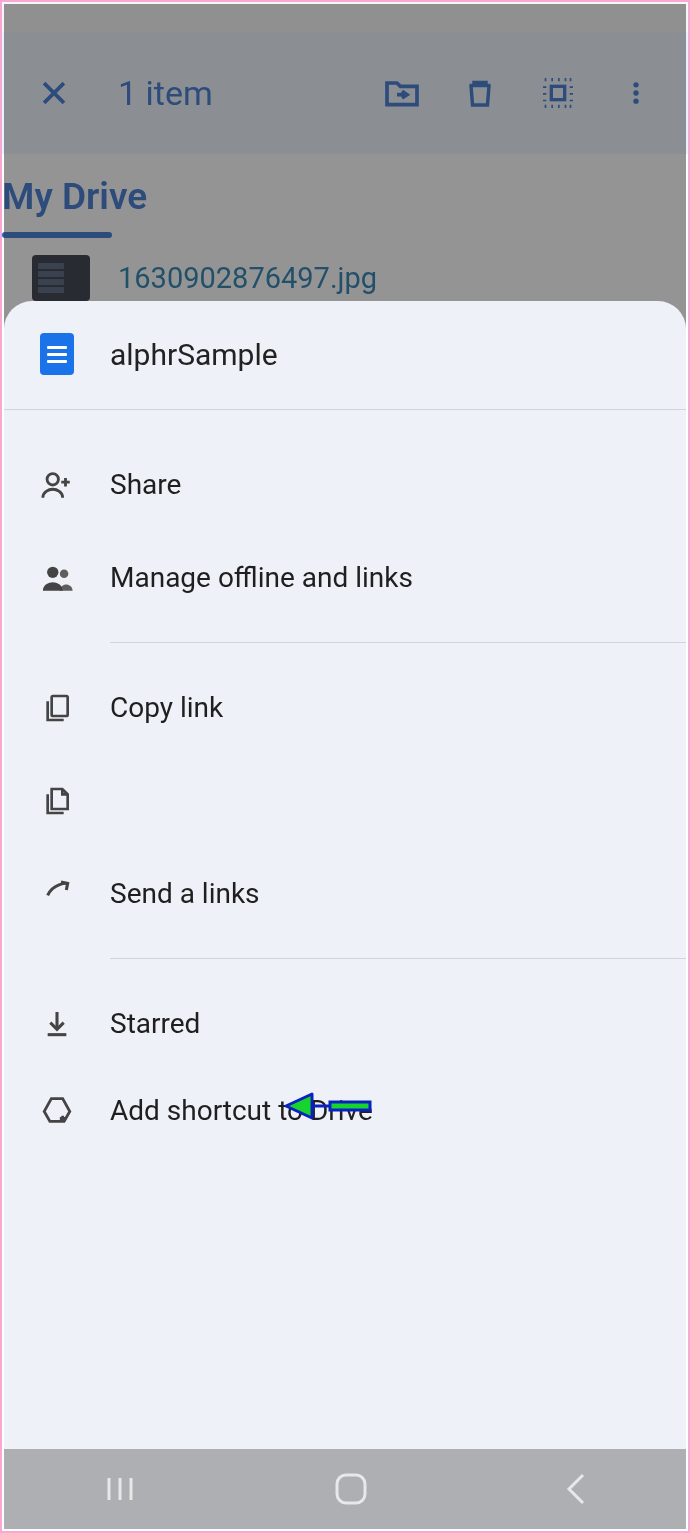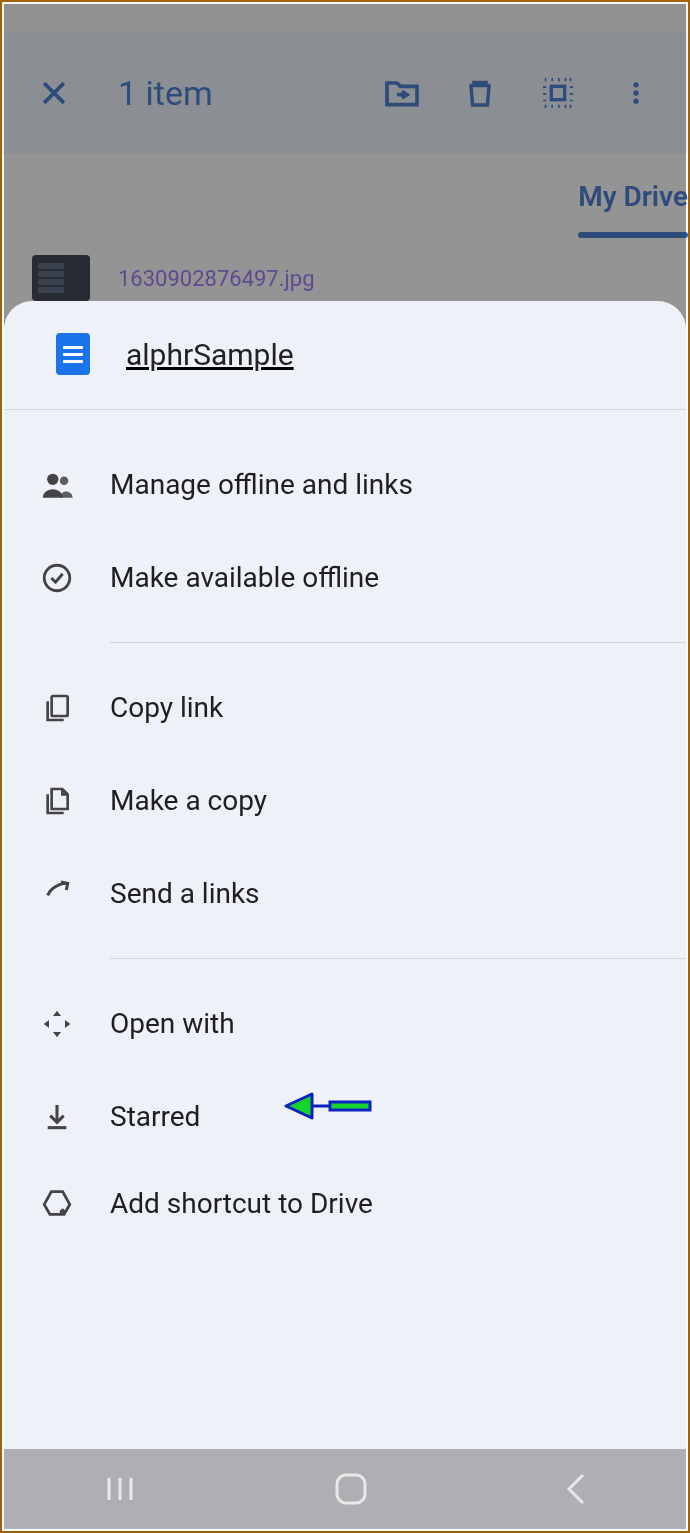--- a/index.html
+++ b/index.html
@@ -4,7 +4,7 @@
 <style>
   * { box-sizing: border-box; margin: 0; padding: 0; }
   html, body { width: 690px; height: 1533px; overflow: hidden; font-family: Roboto, "Segoe UI", Arial, sans-serif; background: #fff; }
-  .screen { position: relative; width: 690px; height: 1533px; border: 2px solid #a16207; background: #fff; }
+  .screen { position: relative; width: 690px; height: 1533px; border: 2px solid #f9a8d4; background: #fff; }
 
   
   .status-bar { height: 30px; background: #f7f7f7; }

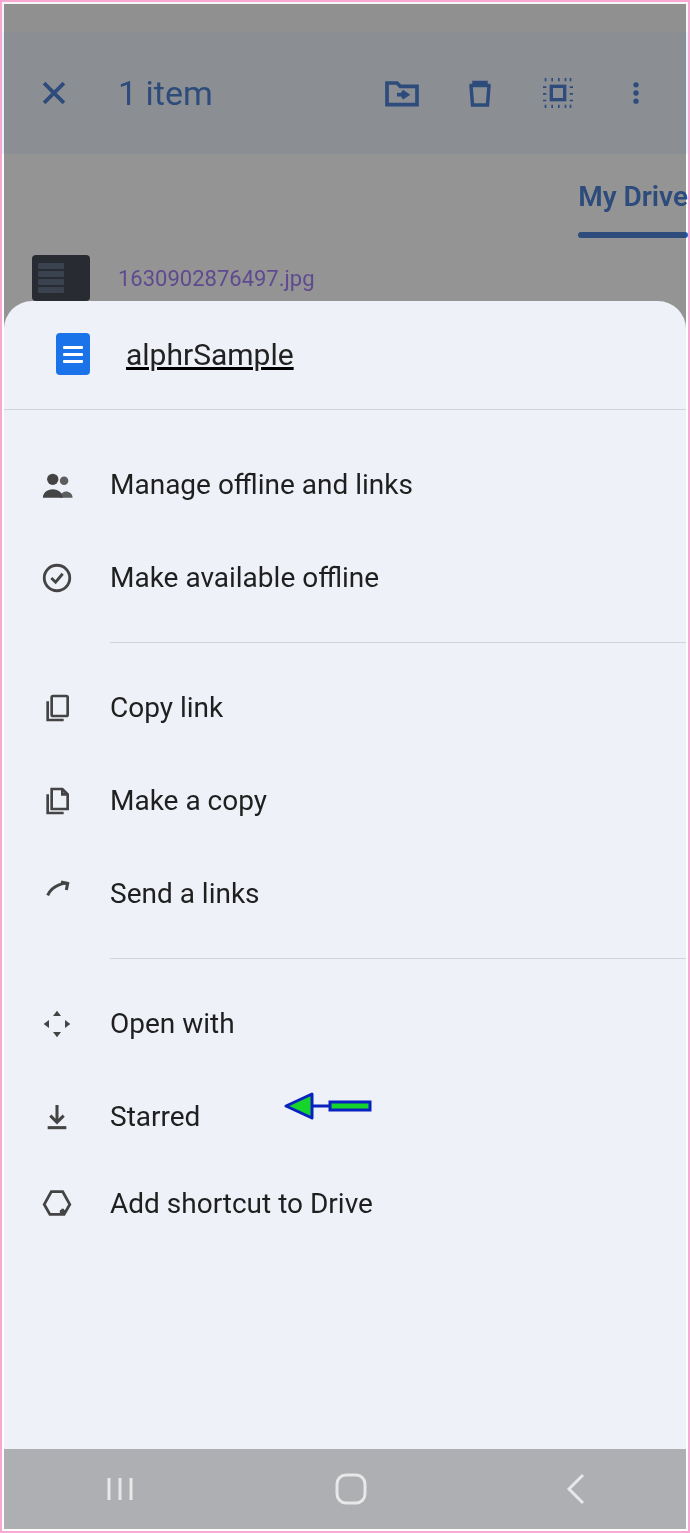--- a/index.html
+++ b/index.html
@@ -13,7 +13,7 @@
   .selection-bar .title { font-size: 34px; margin-left: 40px; flex: 1; color: #1b5fc7; }
   .selection-bar .icon-btn { width: 48px; height: 48px; display: flex; align-items: center; justify-content: center; margin-left: 30px; color: #1b5fc7; }
   .tabs { height: 84px; background: #fff; display: flex; }
-  .tab { flex: 1; display: flex; align-items: center; justify-content: flex-end; font-size: 28px; font-weight: 600; color: #5a5f67; }
+  .tab { flex: 1; display: flex; align-items: center; justify-content: flex-start; font-size: 37px; font-weight: 600; color: #5a5f67; }
   .tab.active { color: #1b5fc7; position: relative; }
   .tab.active::after { content:""; position:absolute; bottom:0; width:110px; height:6px; background:#1b5fc7; border-radius:3px; }
   .file-row { height: 80px; display: flex; align-items: center; padding: 0 30px; font-size: 22px; color: #8b5cf6; }

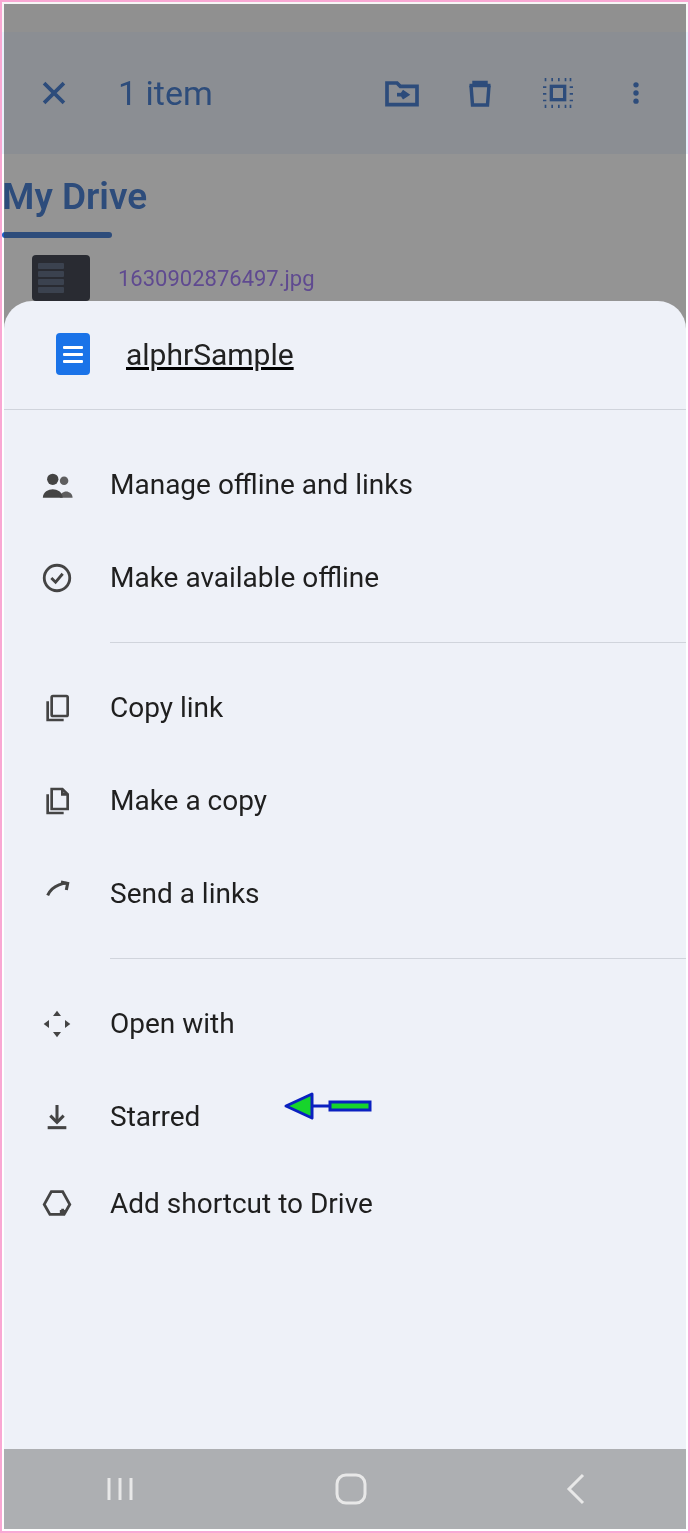--- a/index.html
+++ b/index.html
@@ -16,7 +16,7 @@
   .tab { flex: 1; display: flex; align-items: center; justify-content: flex-start; font-size: 37px; font-weight: 600; color: #5a5f67; }
   .tab.active { color: #1b5fc7; position: relative; }
   .tab.active::after { content:""; position:absolute; bottom:0; width:110px; height:6px; background:#1b5fc7; border-radius:3px; }
-  .file-row { height: 80px; display: flex; align-items: center; padding: 0 30px; font-size: 22px; color: #8b5cf6; }
+  .file-row { height: 80px; display: flex; align-items: center; padding: 0 30px; font-size: 29px; color: #0369a1; }
   .thumb { width: 58px; height: 46px; background: #121826; border-radius: 4px; margin-right: 28px; position: relative; }
   .thumb::before { content:""; position:absolute; left:6px; top:8px; width:26px; height:6px; background:#3a4a66; border-radius:1px; box-shadow: 0 8px 0 #3a4a66, 0 16px 0 #3a4a66, 0 24px 0 #3a4a66; }
 

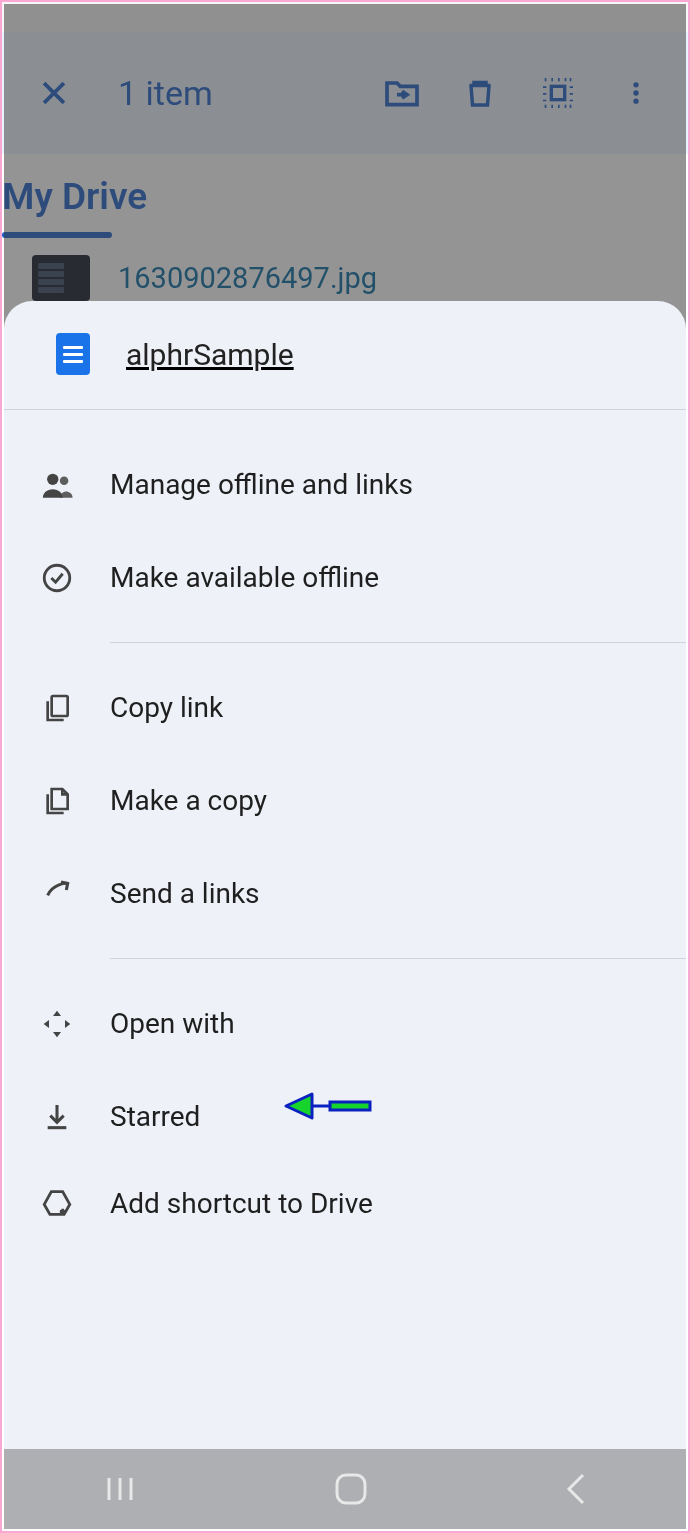--- a/index.html
+++ b/index.html
@@ -24,7 +24,7 @@
 
   
   .sheet { position:absolute; left:2px; right:2px; top:299px; bottom:2px; background:#eef1f8; border-top-left-radius:28px; border-top-right-radius:28px; }
-  .sheet-header { display:flex; align-items:center; padding: 32px 32px 34px 52px; text-decoration: underline; }
+  .sheet-header { display:flex; align-items:center; padding: 32px 32px 34px 36px; }
   .doc-icon { width:34px; height:42px; background:#1a73e8; border-radius:4px; display:flex; flex-direction:column; justify-content:center; align-items:center; }
   .doc-icon span { display:block; width:20px; height:3px; background:#fff; margin:2px 0; border-radius:1px; }
   .sheet-title { font-size:30px; margin-left:36px; color:#222; }

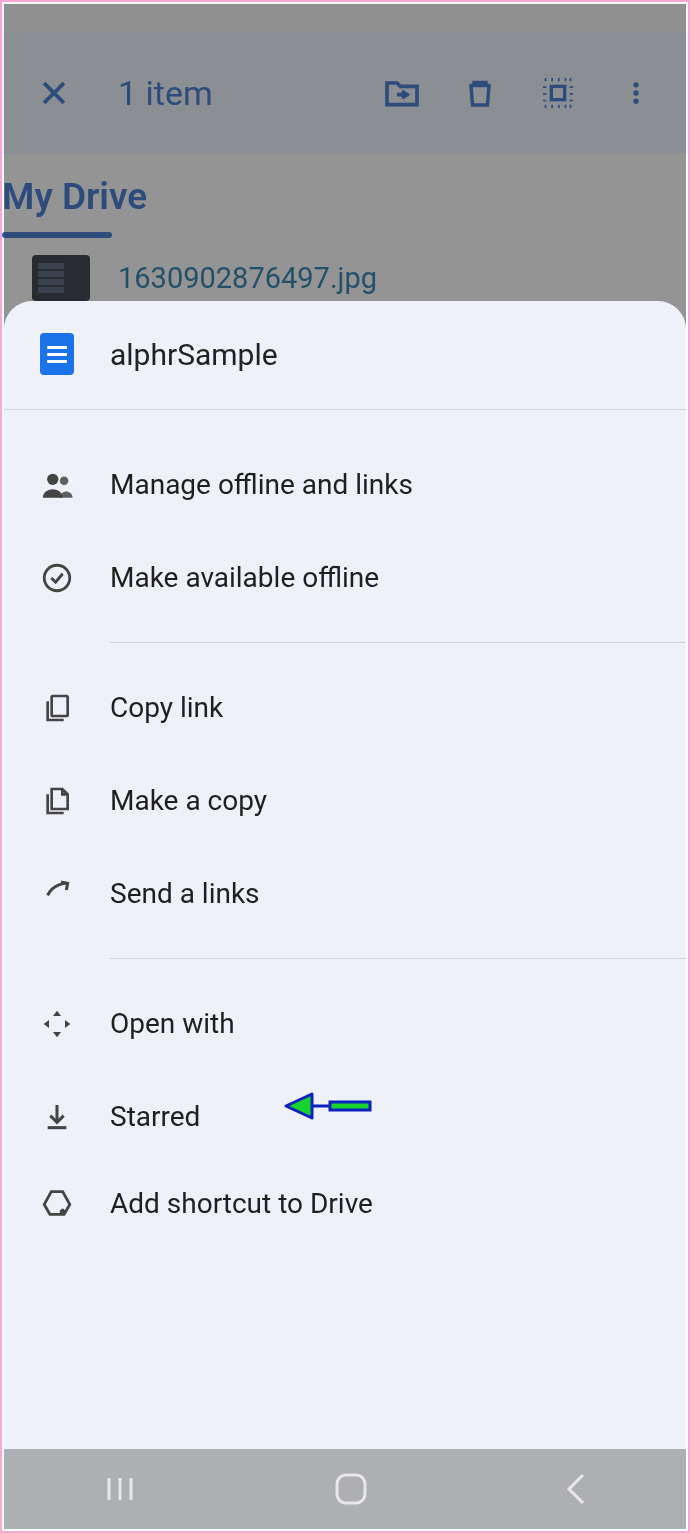--- a/index.html
+++ b/index.html
@@ -111,6 +111,16 @@
 
     <div style="height:28px"></div>
 
+    <div class="item">
+      <span class="icon">
+        <svg viewBox="0 0 24 24" width="34" height="34" fill="none" stroke="#444" stroke-width="2">
+            <circle cx="9" cy="8" r="4"></circle>
+            <path d="M2 21c0-4 4-6 7-6s7 2 7 6"></path>
+            <path d="M18 7v6 M15 10h6"></path>
+          </svg>
+      </span>
+      <span class="label">Share</span>
+    </div>
 
     <div class="item">
       <span class="icon">

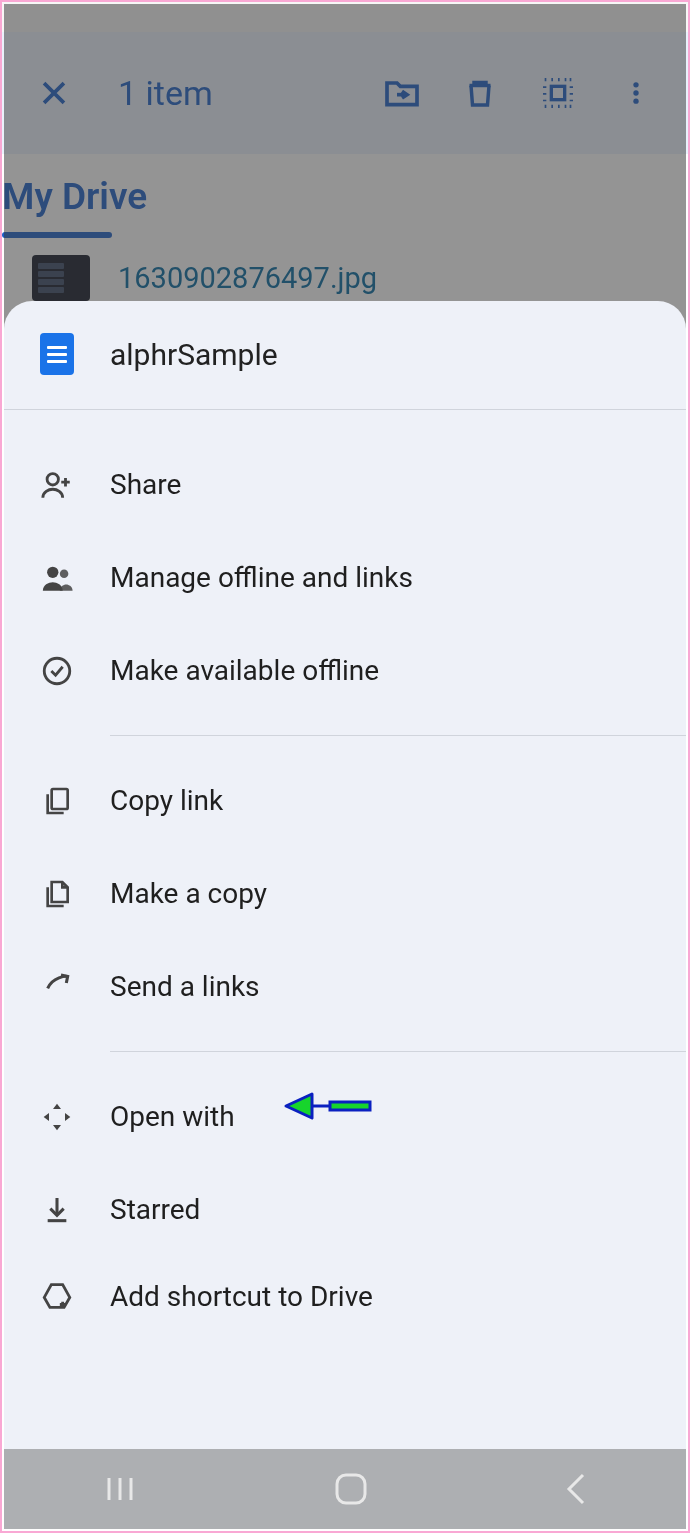--- a/index.html
+++ b/index.html
@@ -135,15 +135,6 @@
     </div>
 
 
-    <div class="item">
-      <span class="icon">
-        <svg viewBox="0 0 24 24" width="34" height="34" fill="none" stroke="#444" stroke-width="2">
-            <circle cx="12" cy="12" r="9"></circle>
-            <path d="M8 12l3 3 5-6"></path>
-          </svg>
-      </span>
-      <span class="label">Make available offline</span>
-    </div>
 
     <div style="height:18px"></div>
     <div class="group-divider"></div>

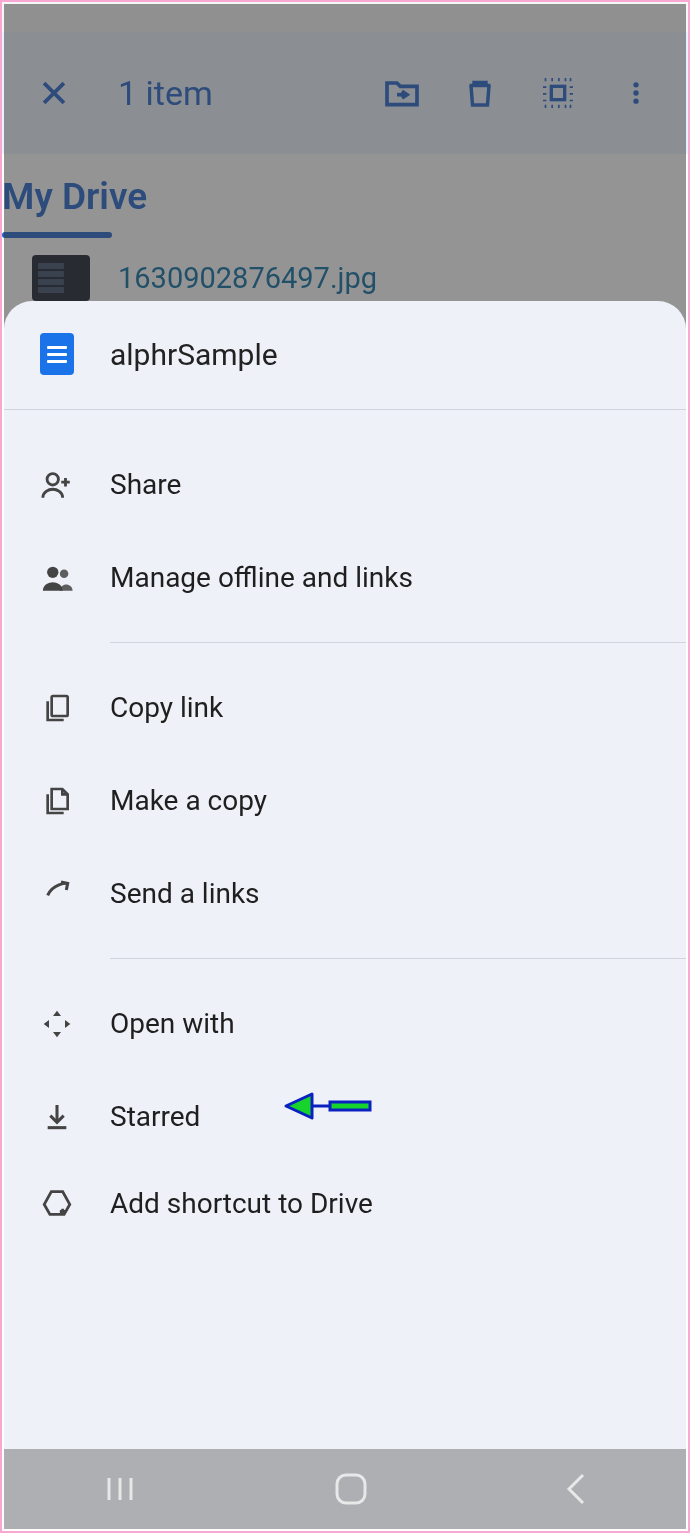--- a/index.html
+++ b/index.html
@@ -158,7 +158,6 @@
             <path d="M5 7v14h12"></path>
           </svg>
       </span>
-      <span class="label">Make a copy</span>
     </div>
 
     <div class="item">

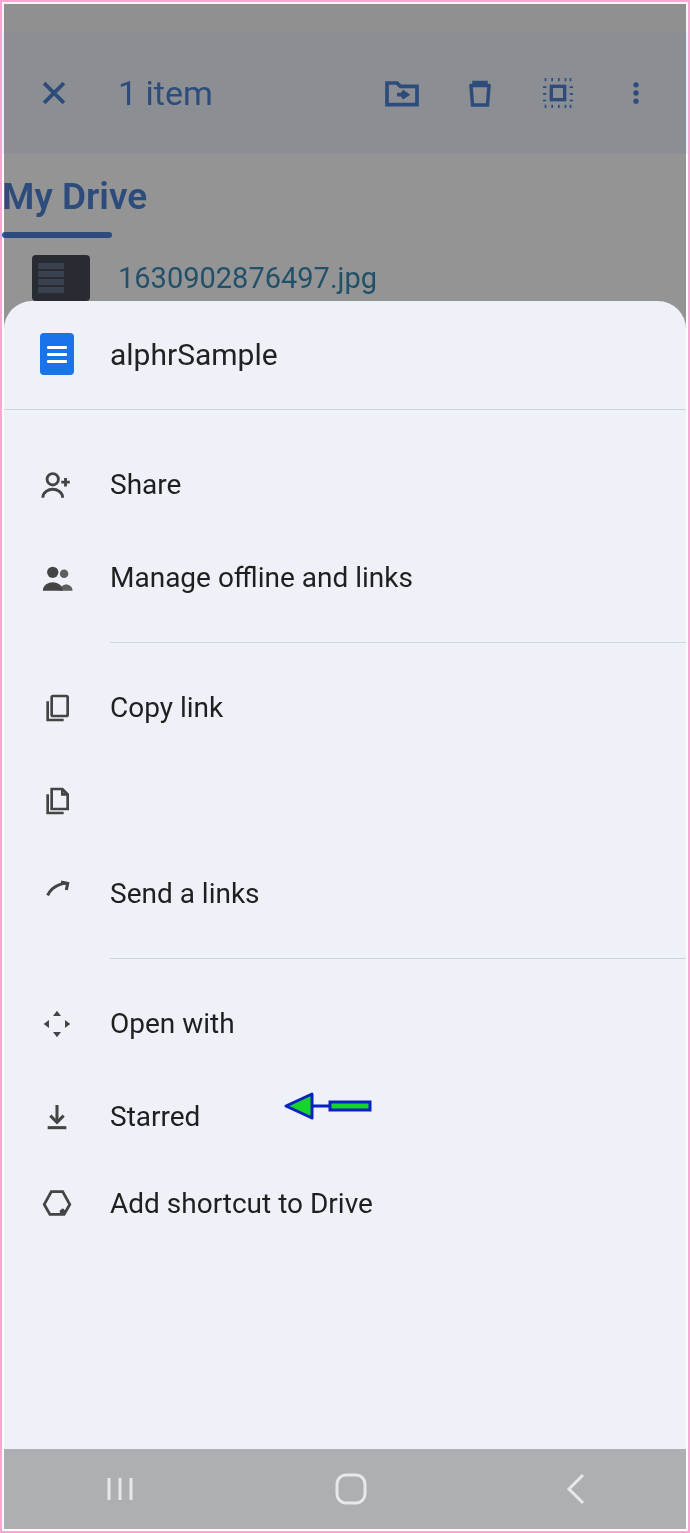--- a/index.html
+++ b/index.html
@@ -174,14 +174,6 @@
     <div class="group-divider"></div>
     <div style="height:18px"></div>
 
-    <div class="item">
-      <span class="icon">
-        <svg viewBox="0 0 24 24" width="32" height="32" fill="#444">
-            <path d="M12 2l3 4H9z M12 22l-3-4h6z M2 12l4-3v6z M22 12l-4 3V9z"></path>
-          </svg>
-      </span>
-      <span class="label">Open with</span>
-    </div>
 
     <div class="item">
       <span class="icon">

